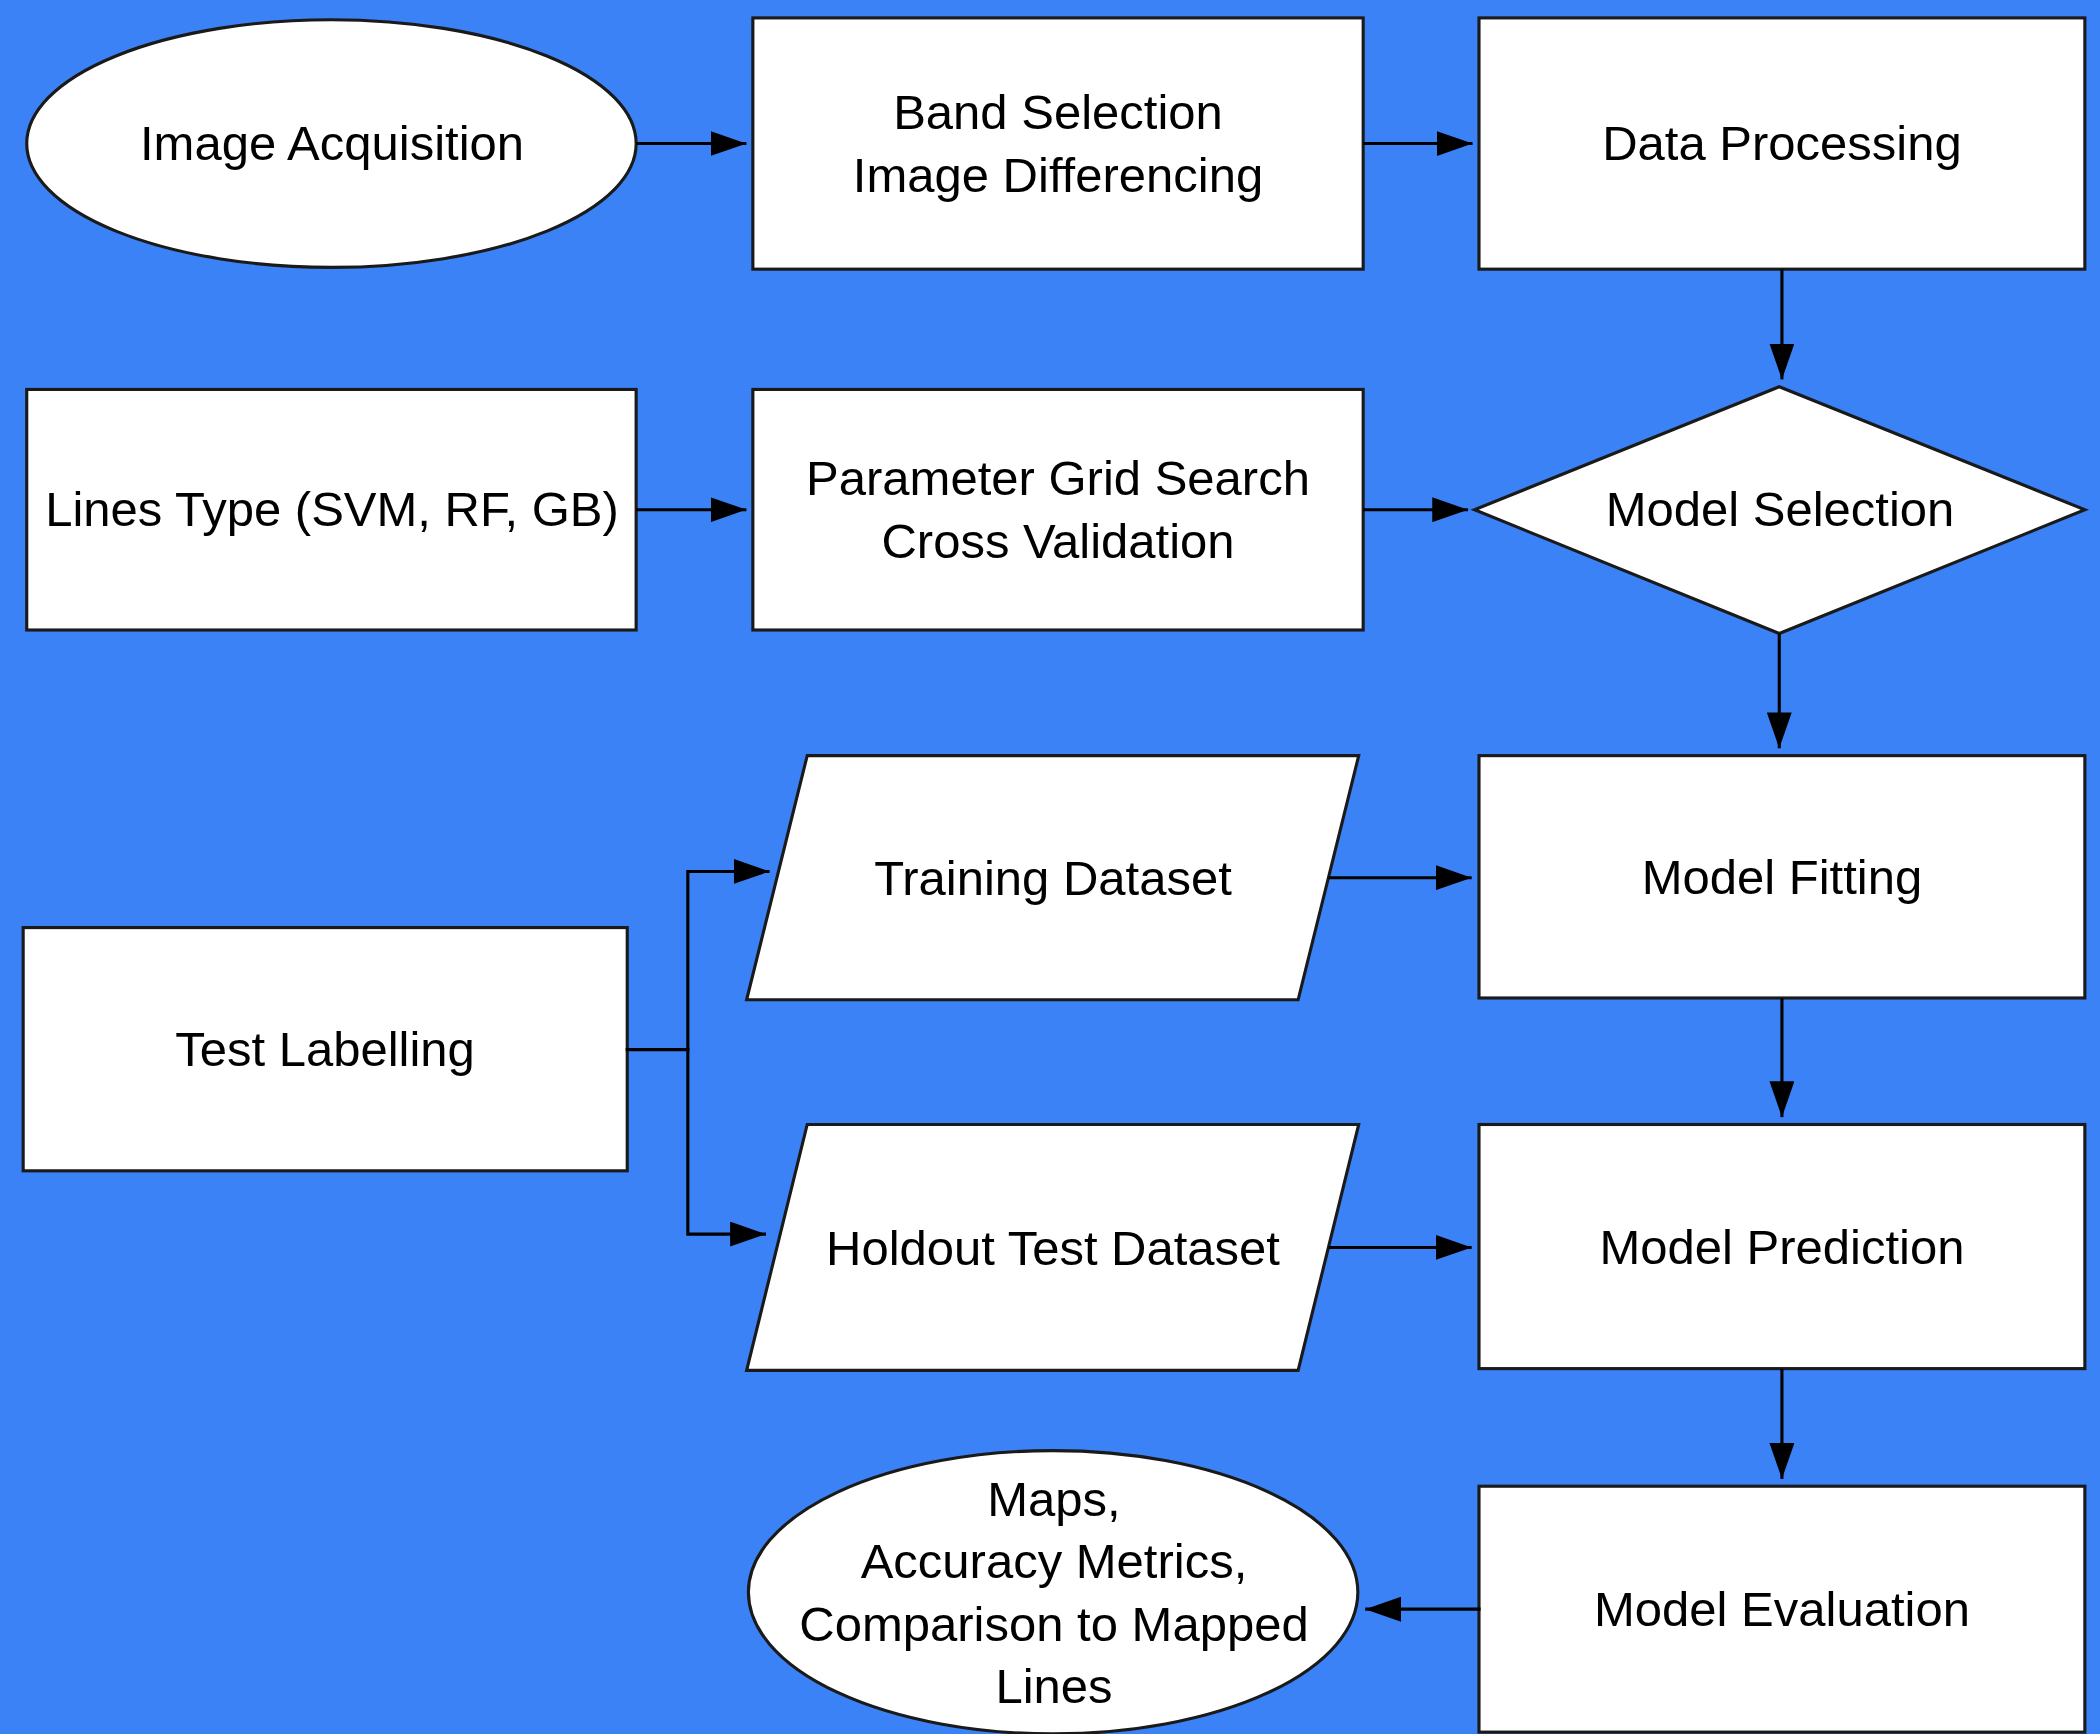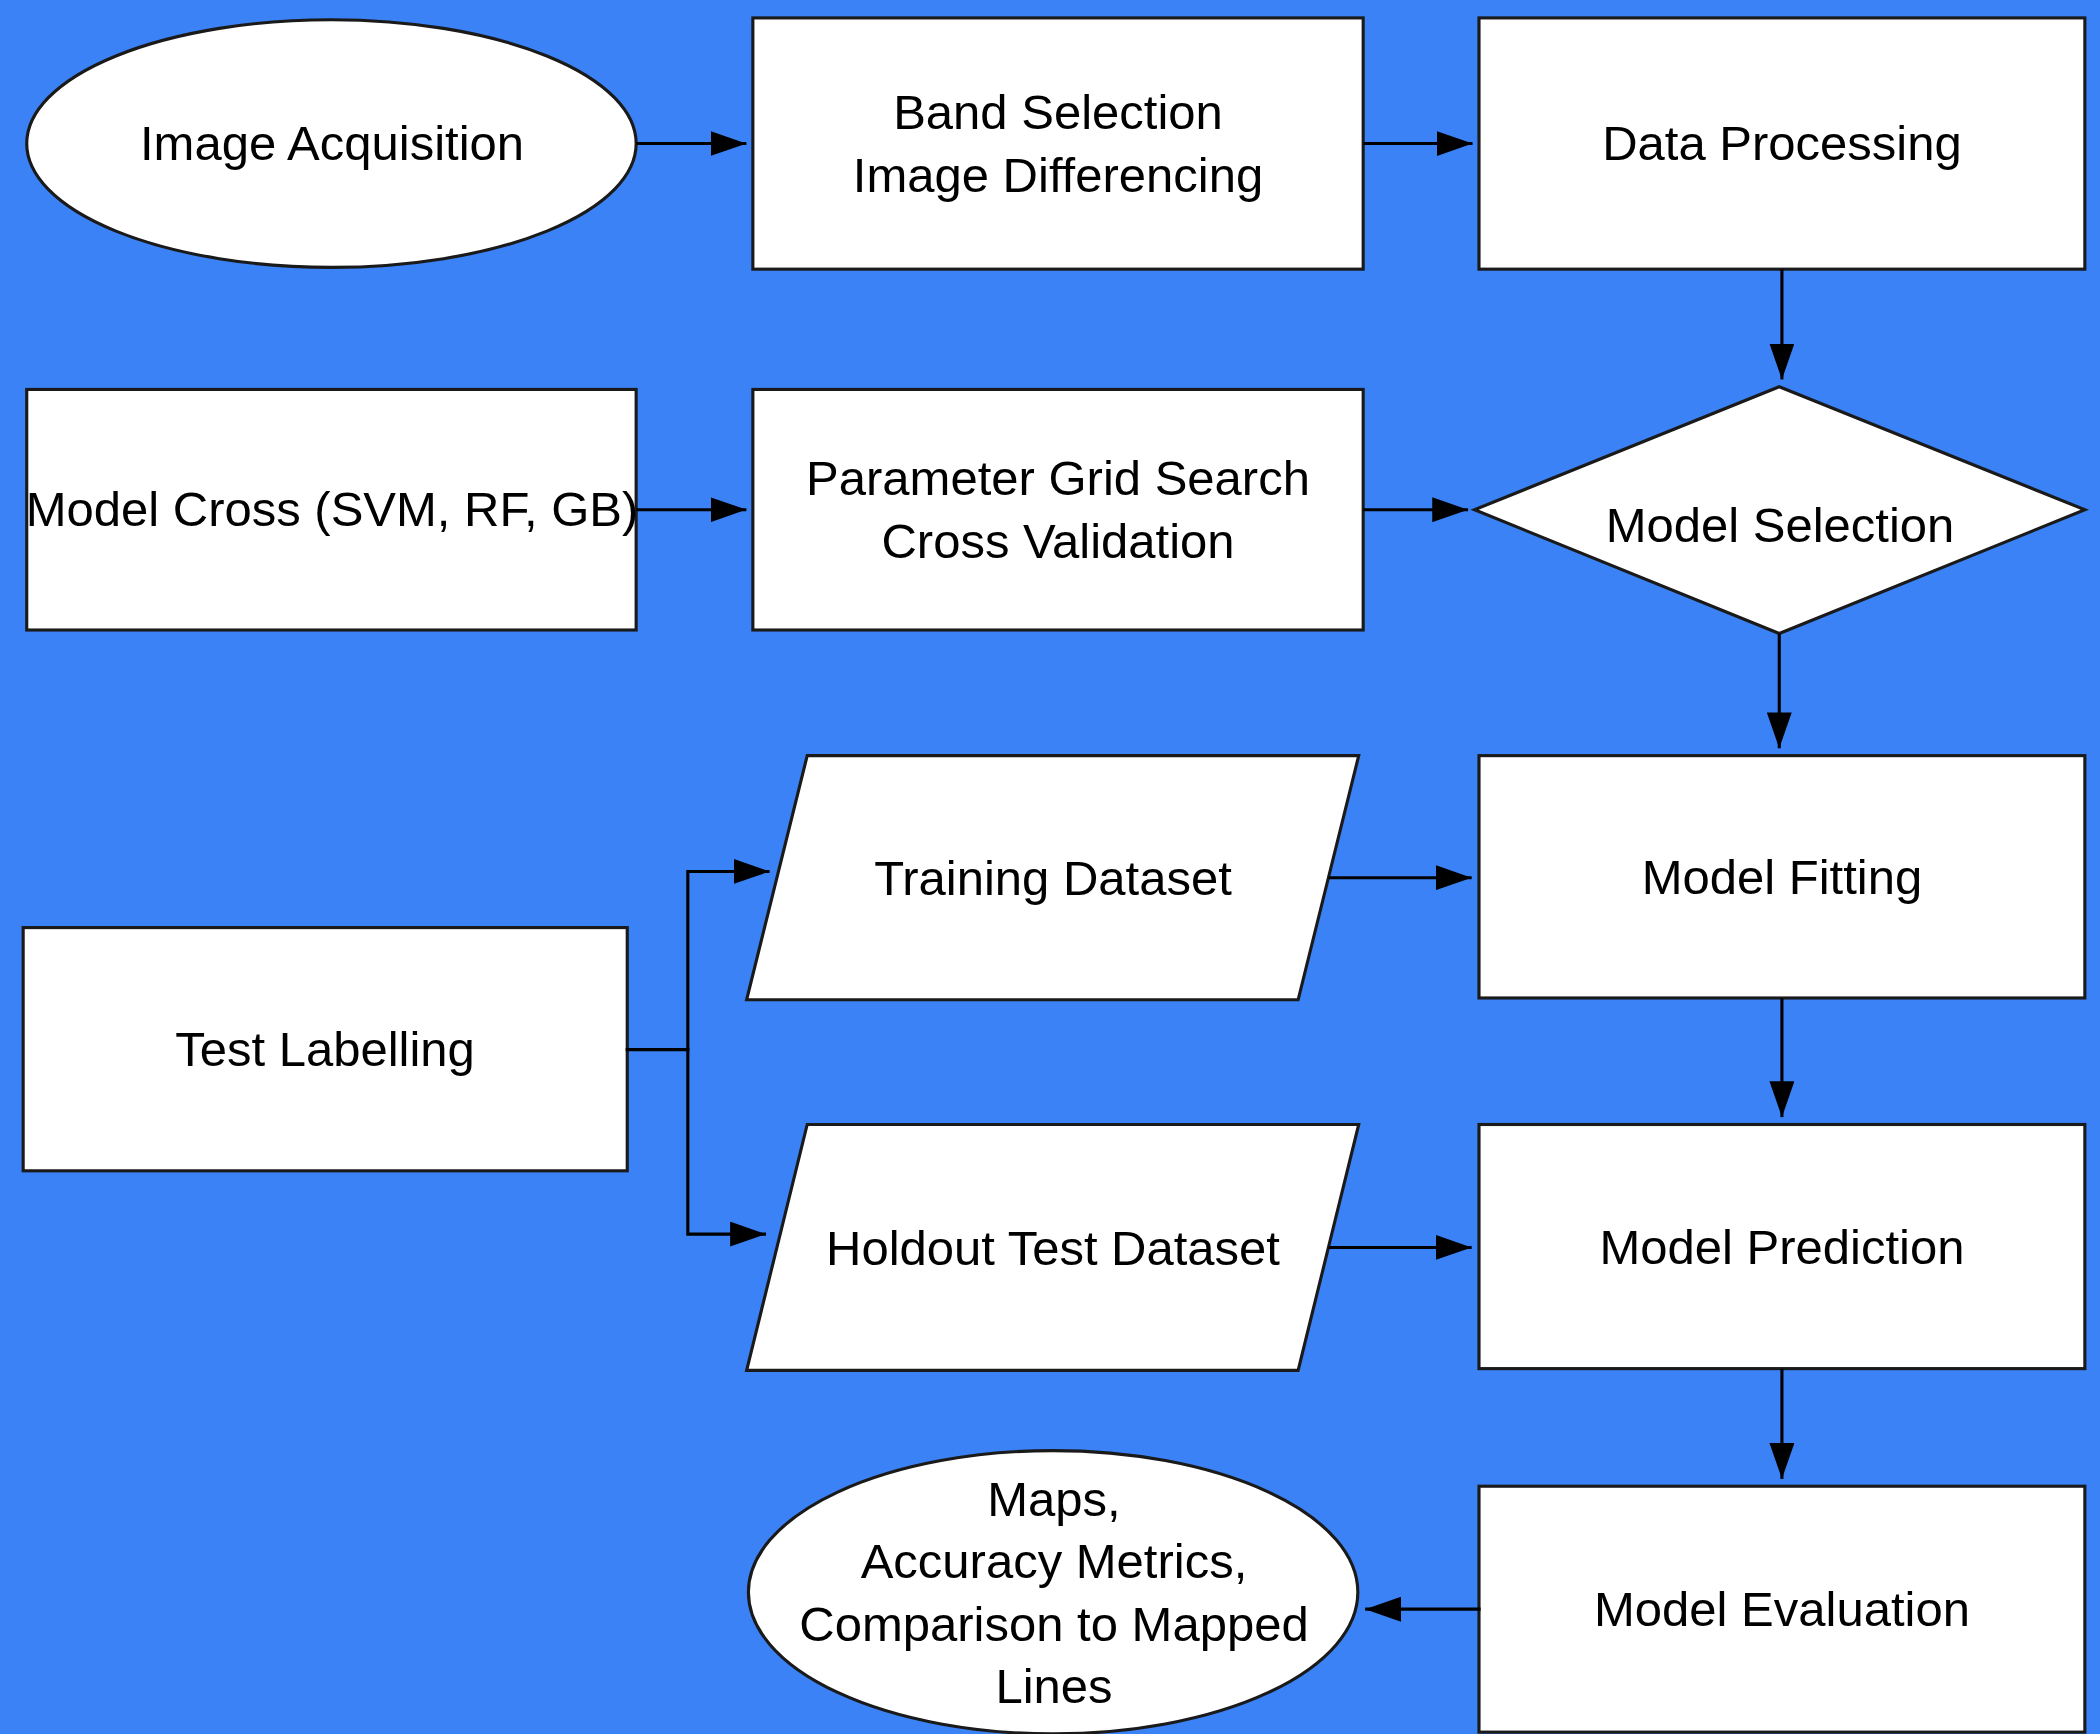--- a/index.html
+++ b/index.html
@@ -80,7 +80,7 @@
   </div>
 
   <div class="label" style="left:27px;top:389px;width:610px;height:241px;">
-    <span>Model Cross (SVM, RF, GB)</span>
+    <span>Lines Type (SVM, RF, GB)</span>
   </div>
 
   <div class="label" style="left:753px;top:389px;width:610px;height:241px;">

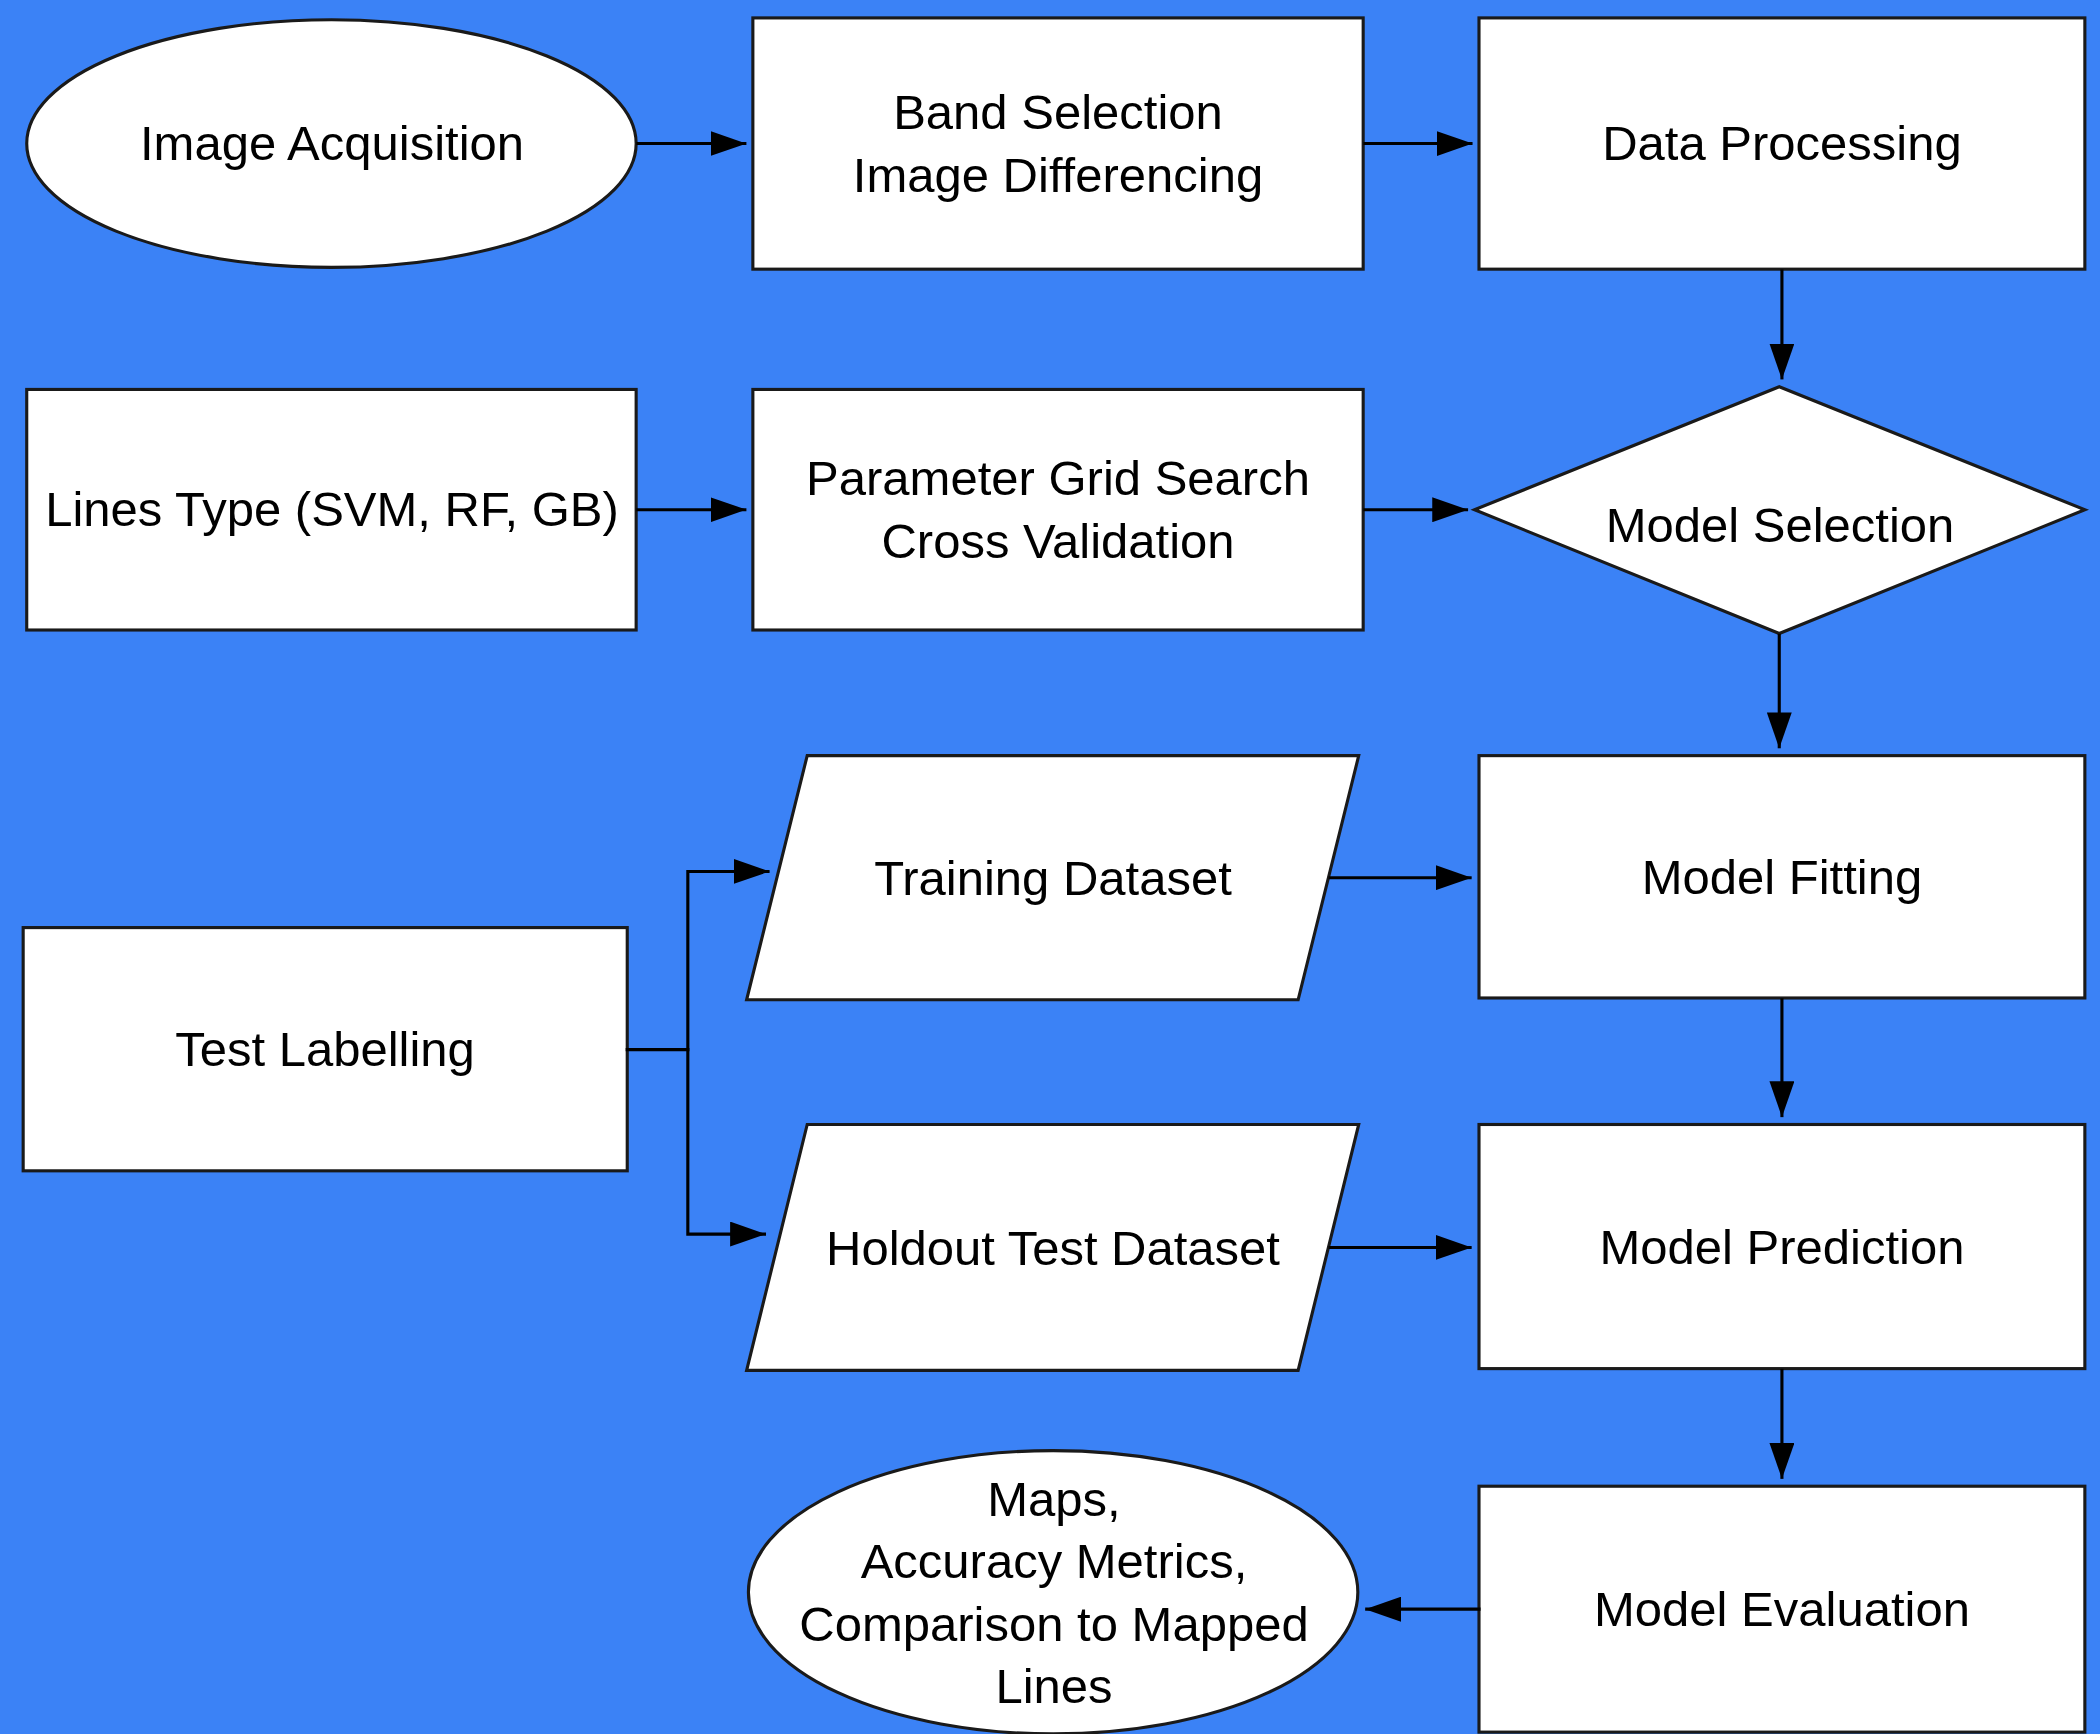--- a/index.html
+++ b/index.html
@@ -88,7 +88,7 @@
     <span>Cross Validation</span>
   </div>
 
-  <div class="label" style="left:1475px;top:402px;width:610px;height:247px;">
+  <div class="label" style="left:1475px;top:386px;width:610px;height:247px;">
     <span>Model Selection</span>
   </div>
 

